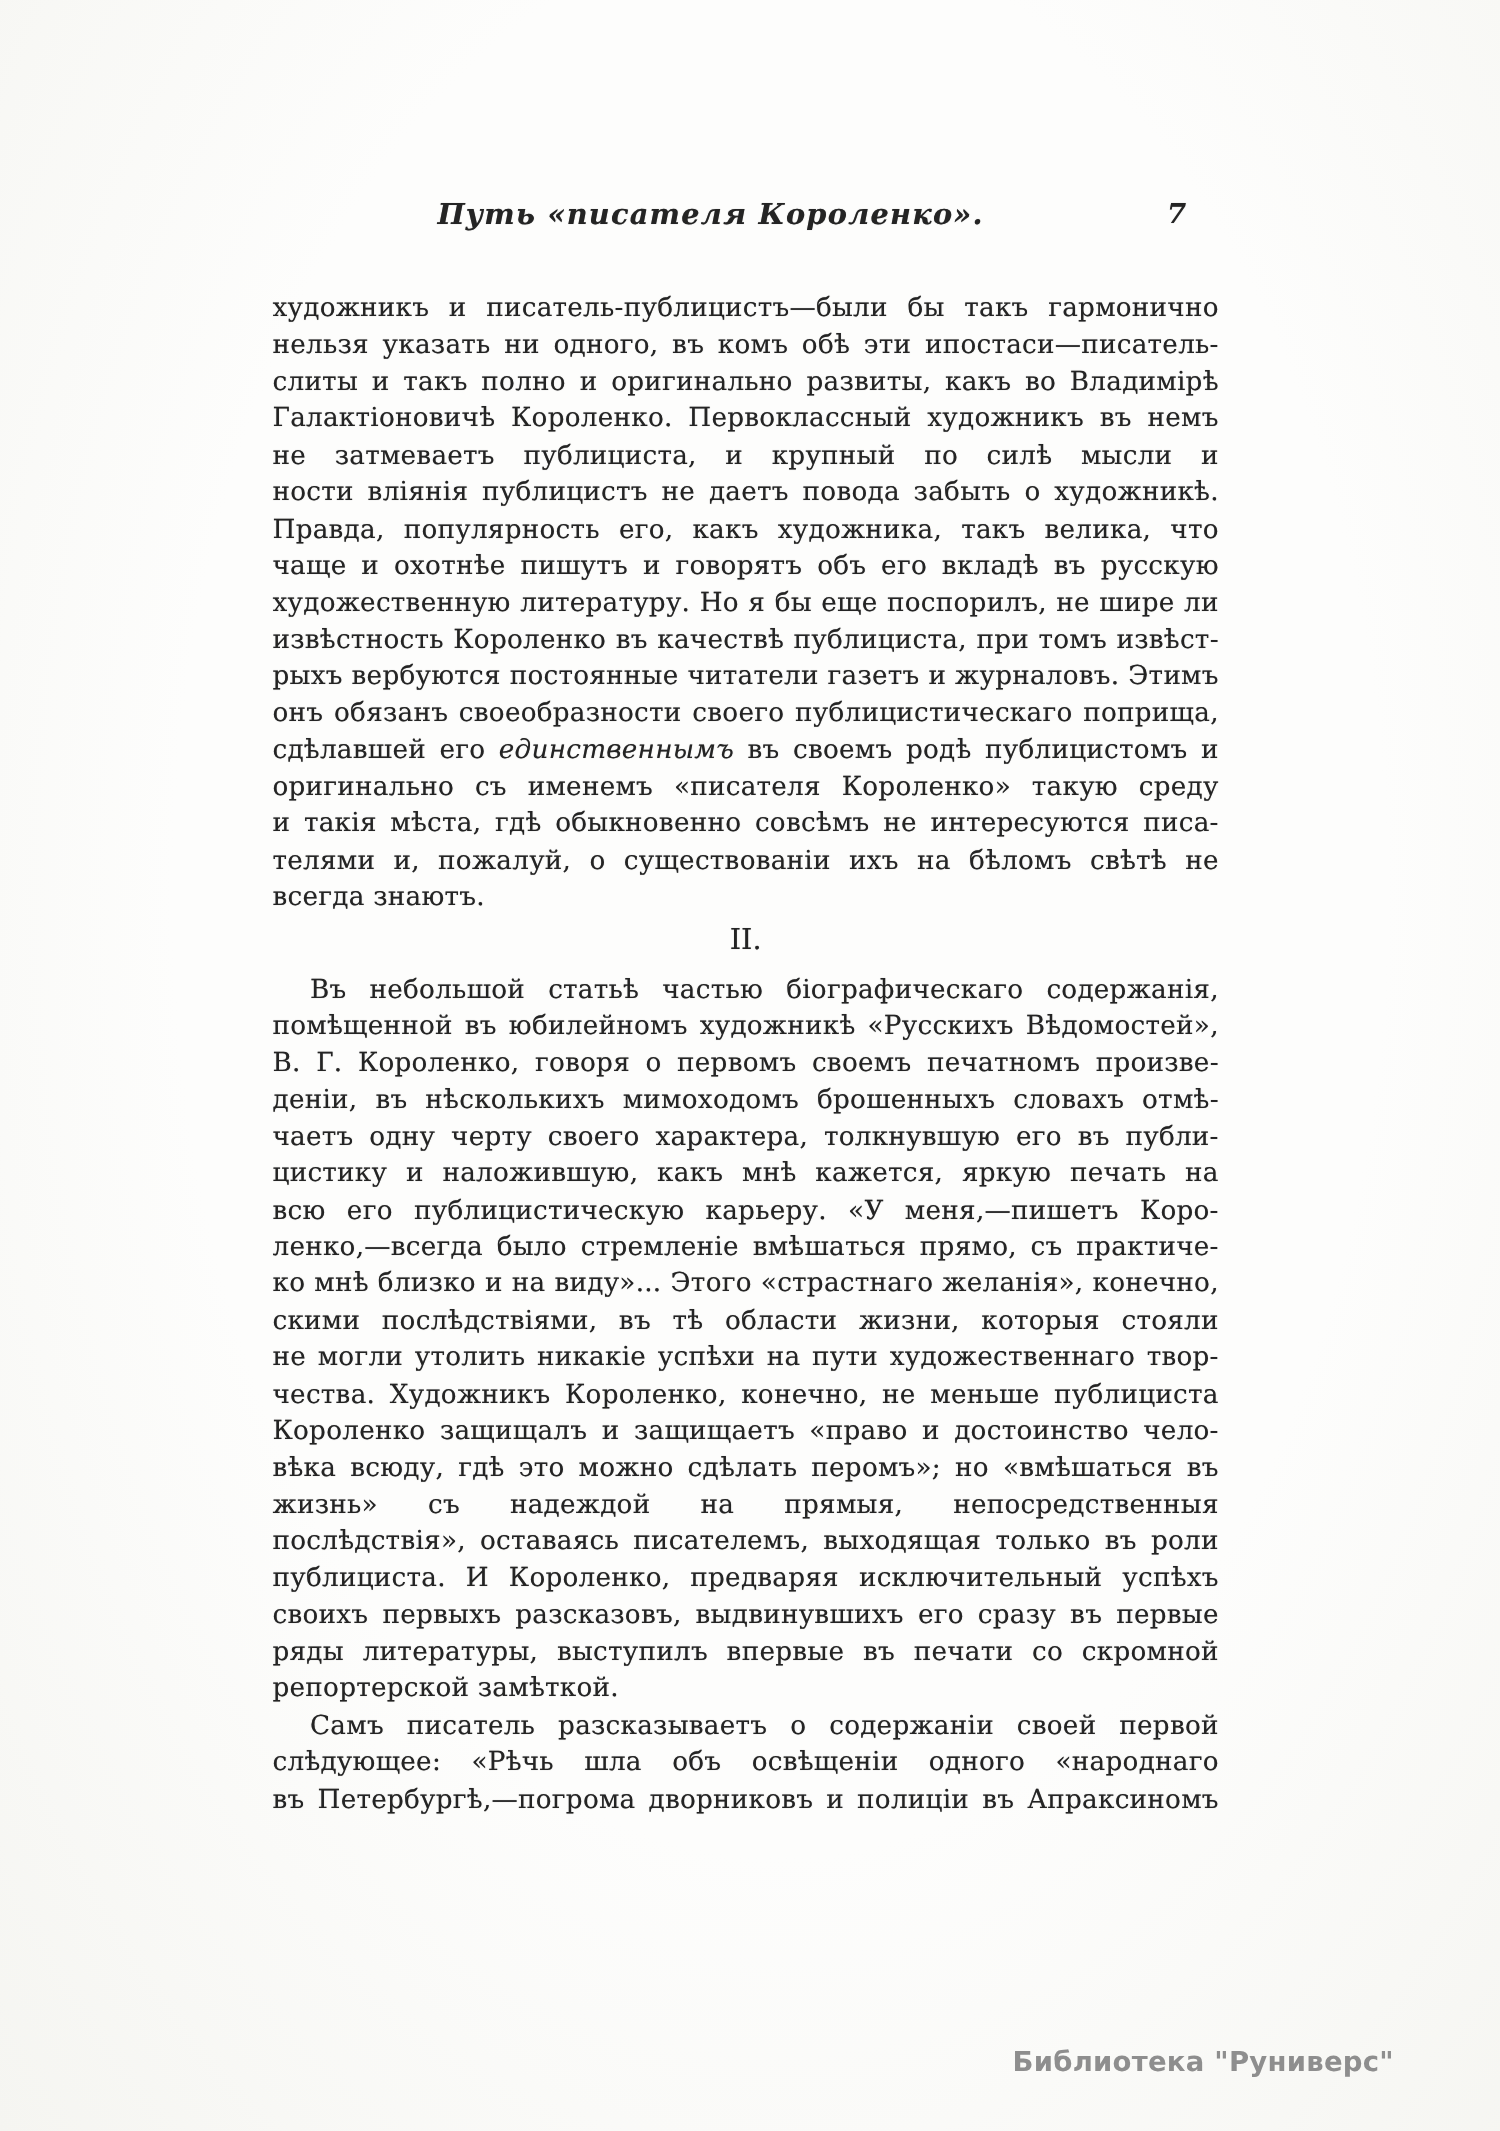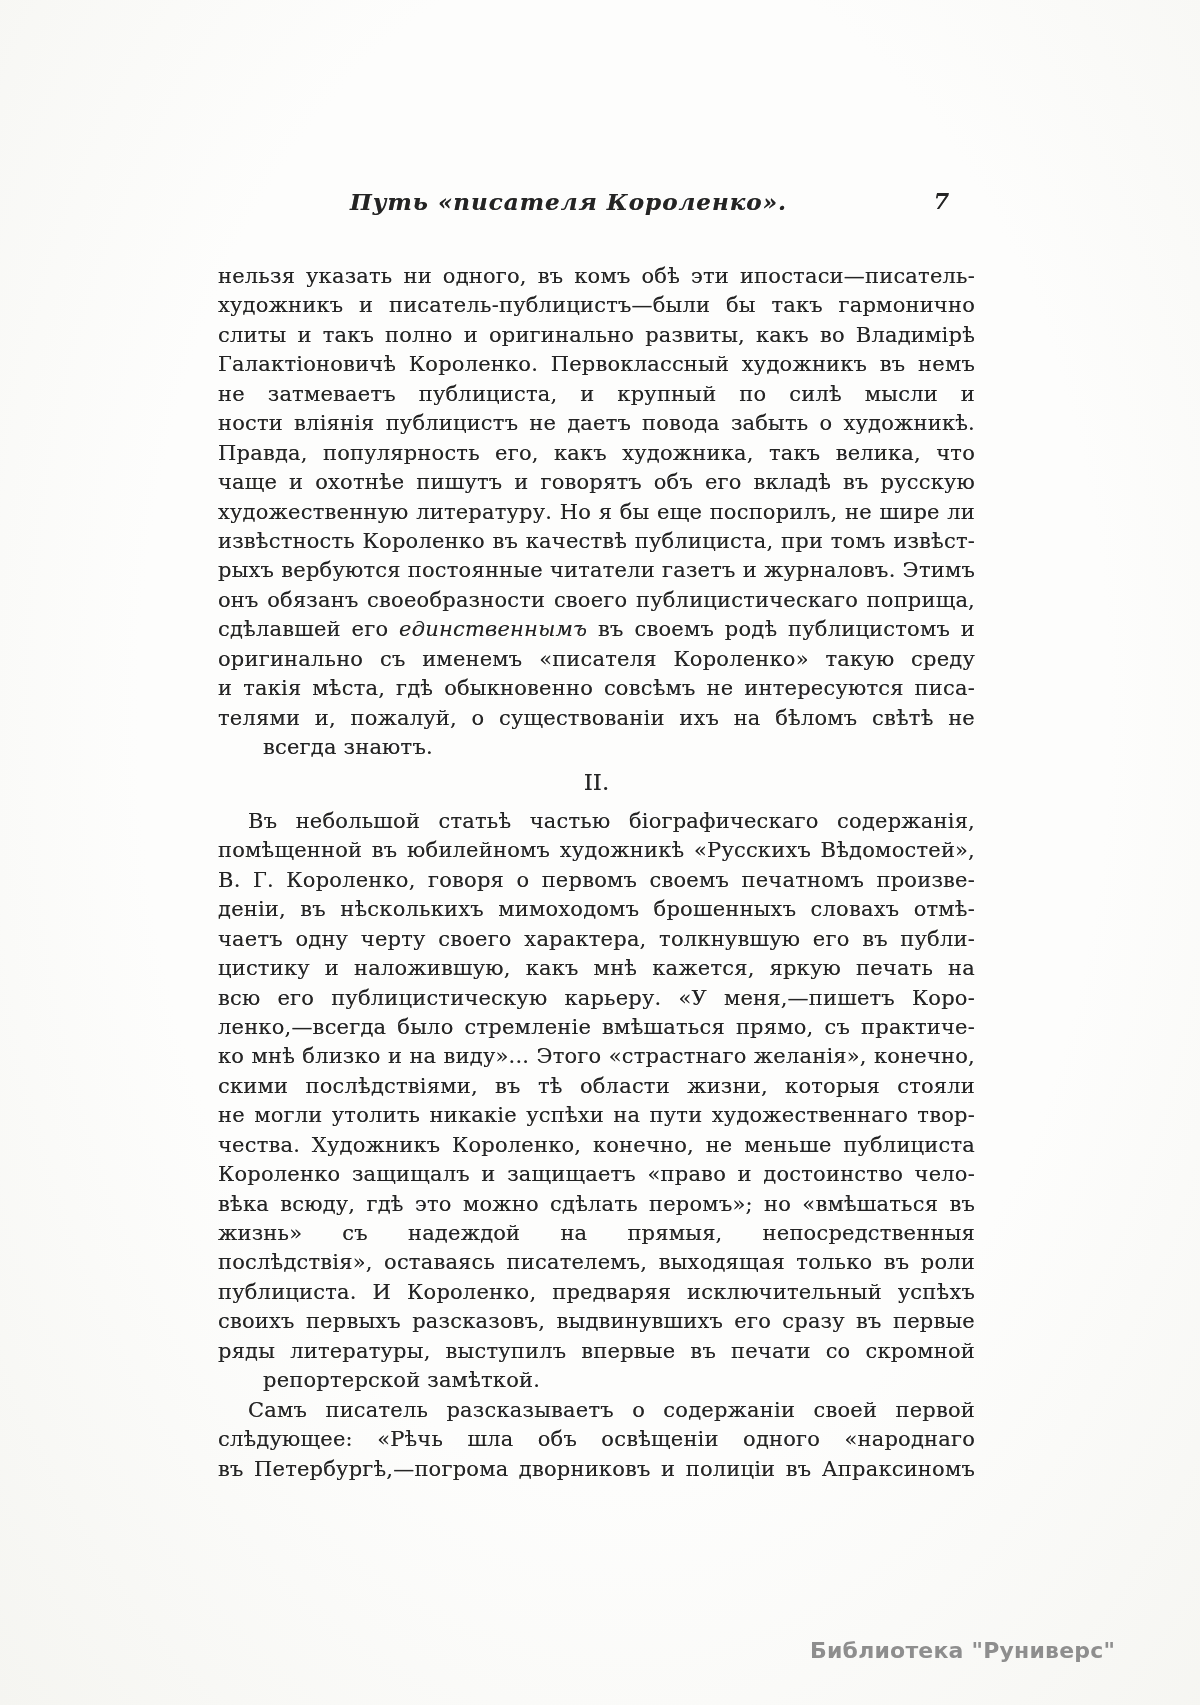--- a/index.html
+++ b/index.html
@@ -14,7 +14,7 @@
   .page { position: absolute; inset: 0; }
   .text-col {
     position: absolute;
-    left: 218px; top: 188px; width: 757px;
+    left: 218px; top: 158px; width: 757px;
     text-shadow: 0 0 0.6px rgba(40,40,40,0.55);
   }
   .header { position: relative; height: 32px; }

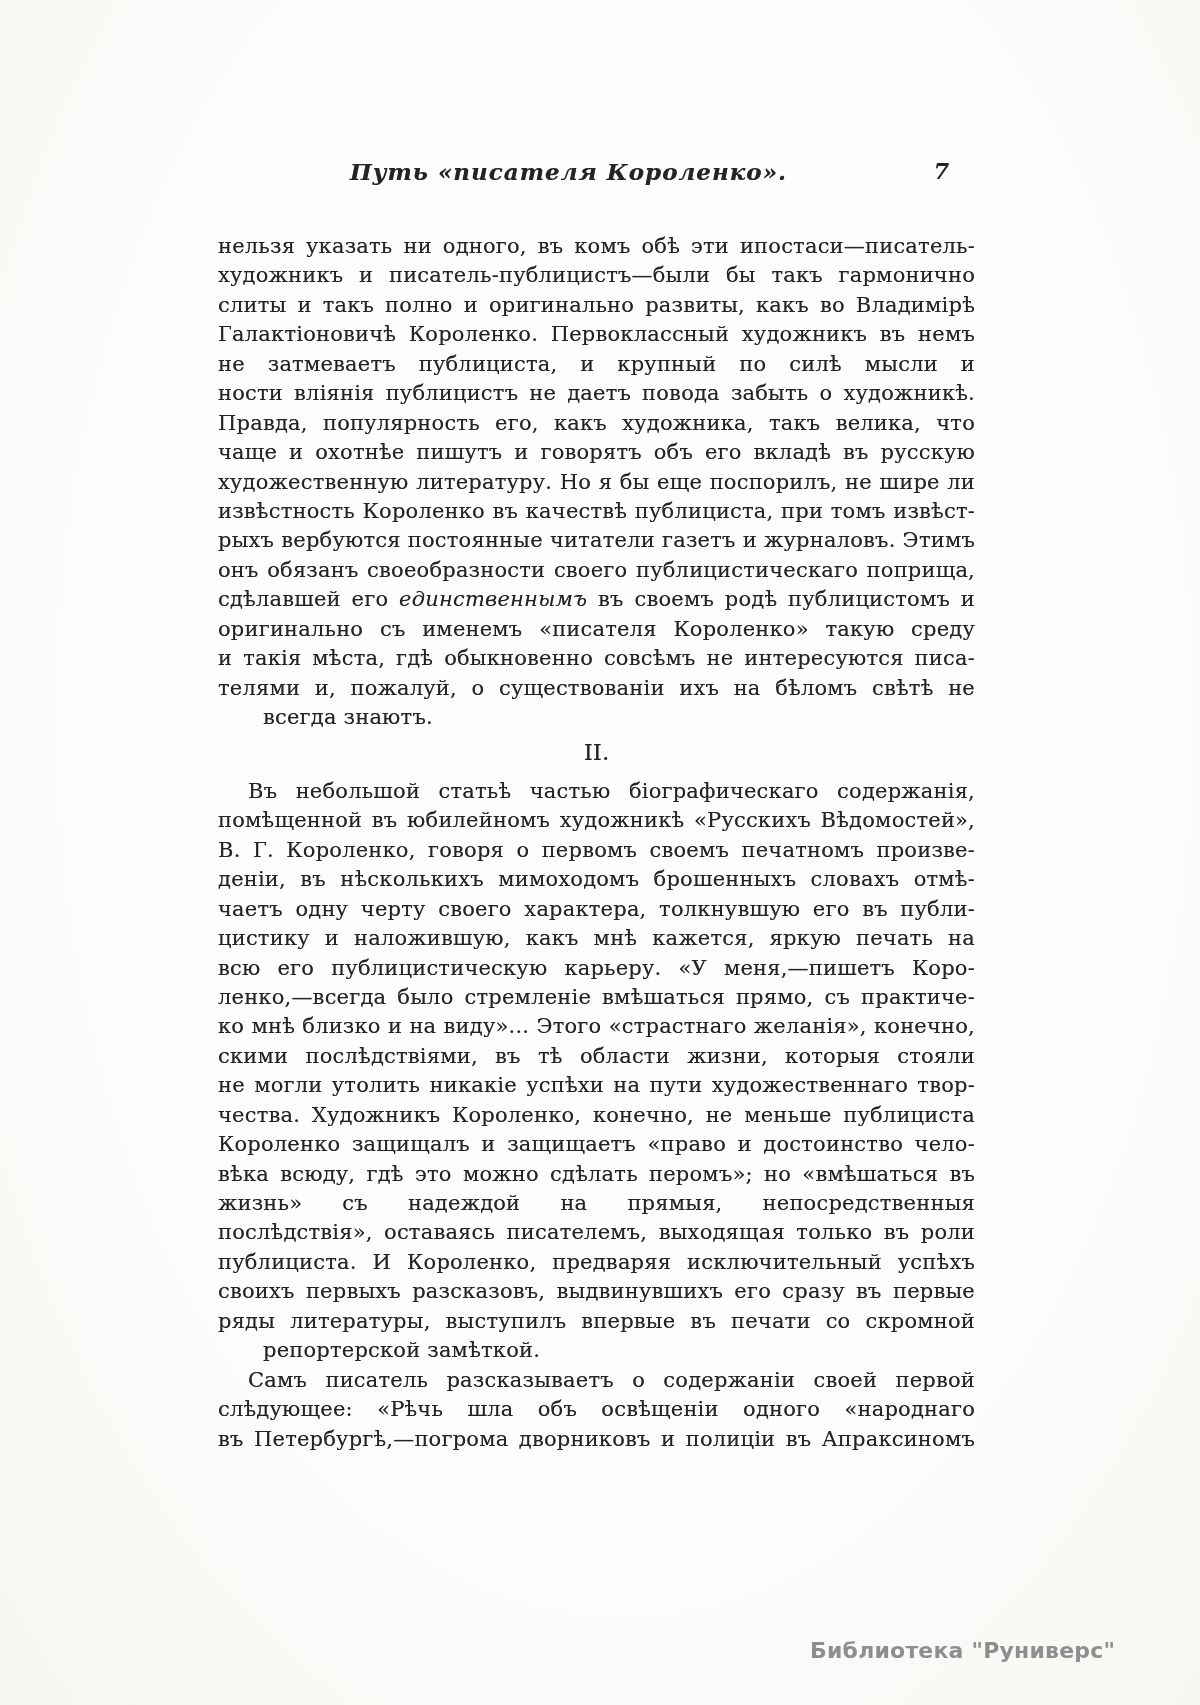--- a/index.html
+++ b/index.html
@@ -67,8 +67,8 @@
     <div class="body-text">
 
       <div>
+        <div class="line">художникъ и писатель-публицистъ—были бы такъ гармонично</div>
         <div class="line">нельзя указать ни одного, въ комъ обѣ эти ипостаси—писатель-</div>
-        <div class="line">художникъ и писатель-публицистъ—были бы такъ гармонично</div>
         <div class="line">слиты и такъ полно и оригинально развиты, какъ во Владимірѣ</div>
         <div class="line">Галактіоновичѣ Короленко. Первоклассный художникъ въ немъ</div>
         <div class="line">не затмеваетъ публициста, и крупный по силѣ мысли и значитель-</div>

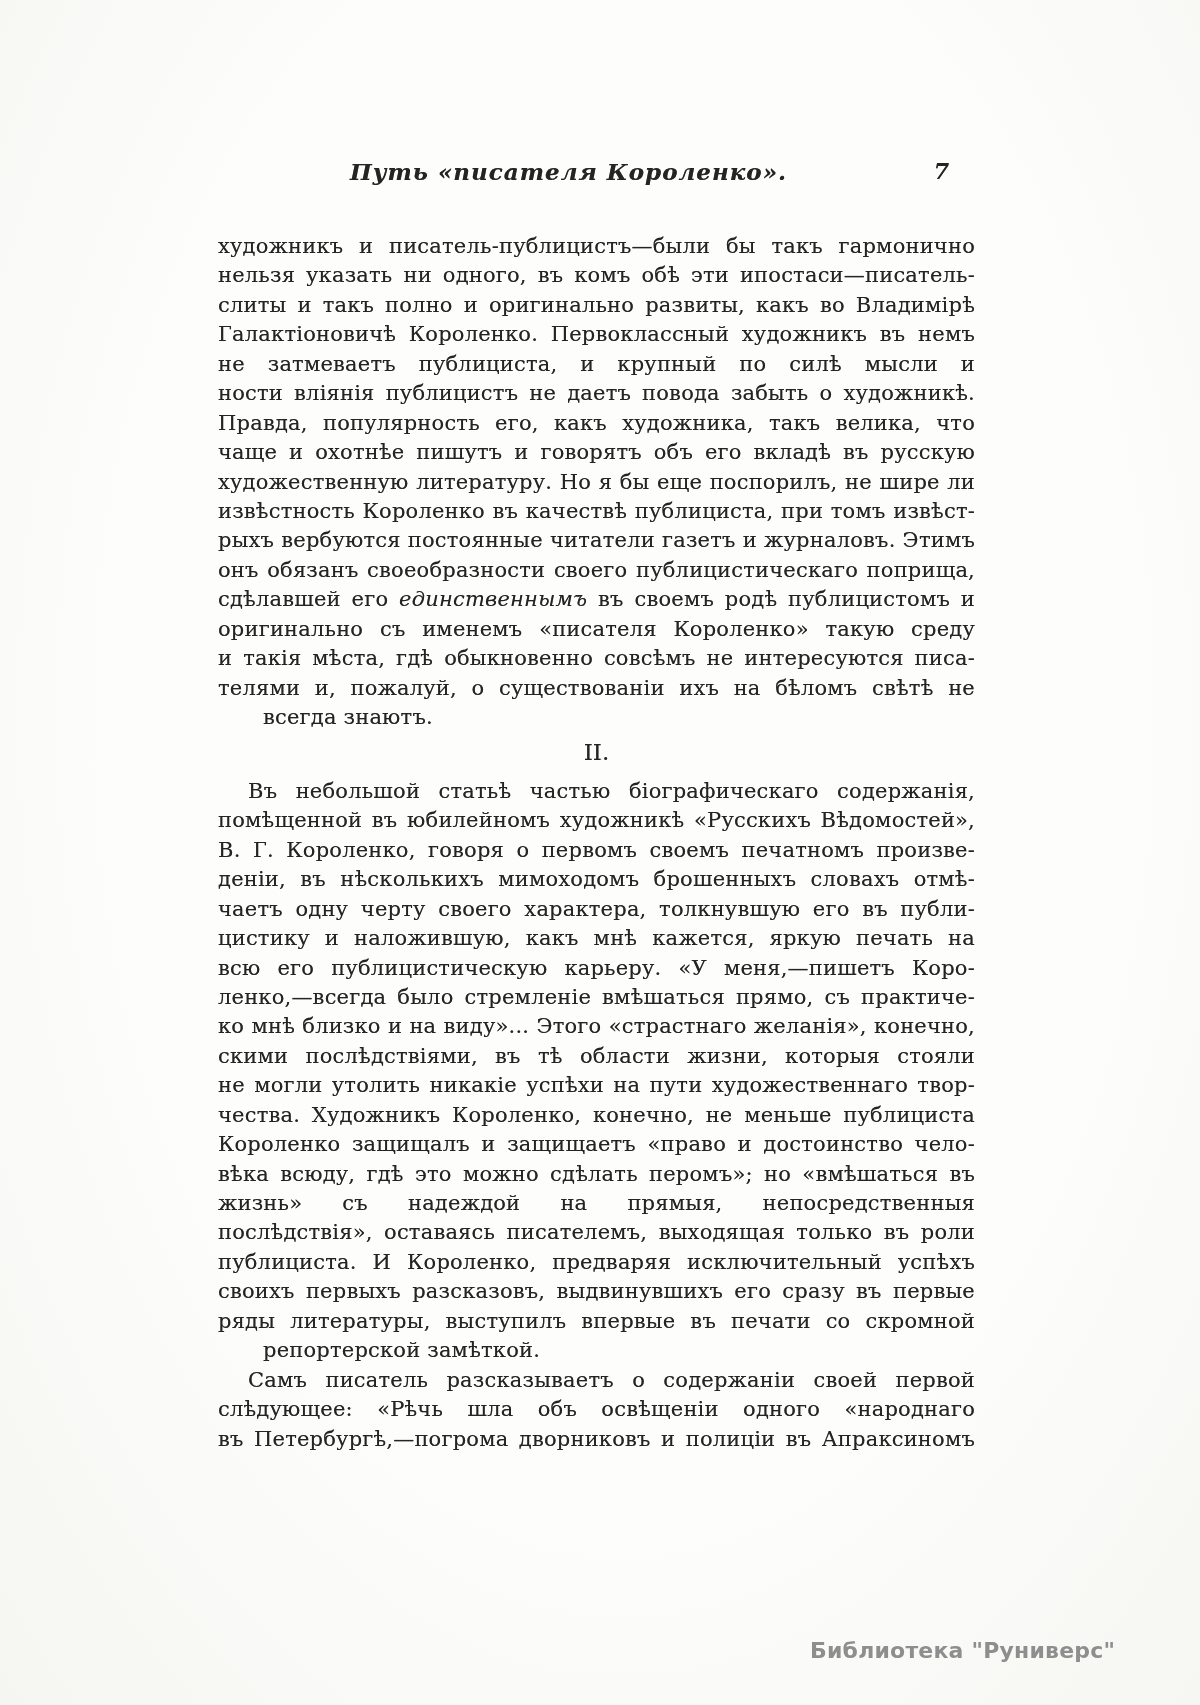--- a/index.html
+++ b/index.html
@@ -36,7 +36,7 @@
     text-align: justify; text-align-last: justify;
     overflow: hidden; white-space: normal;
   }
-  .line.plast { text-align-last: left; margin-left: 45px; }
+  .line.plast { text-align-last: left; }
   .line.indent { text-indent: 30px; }
   .section-heading {
     height: 29.45px; line-height: 29.45px;

